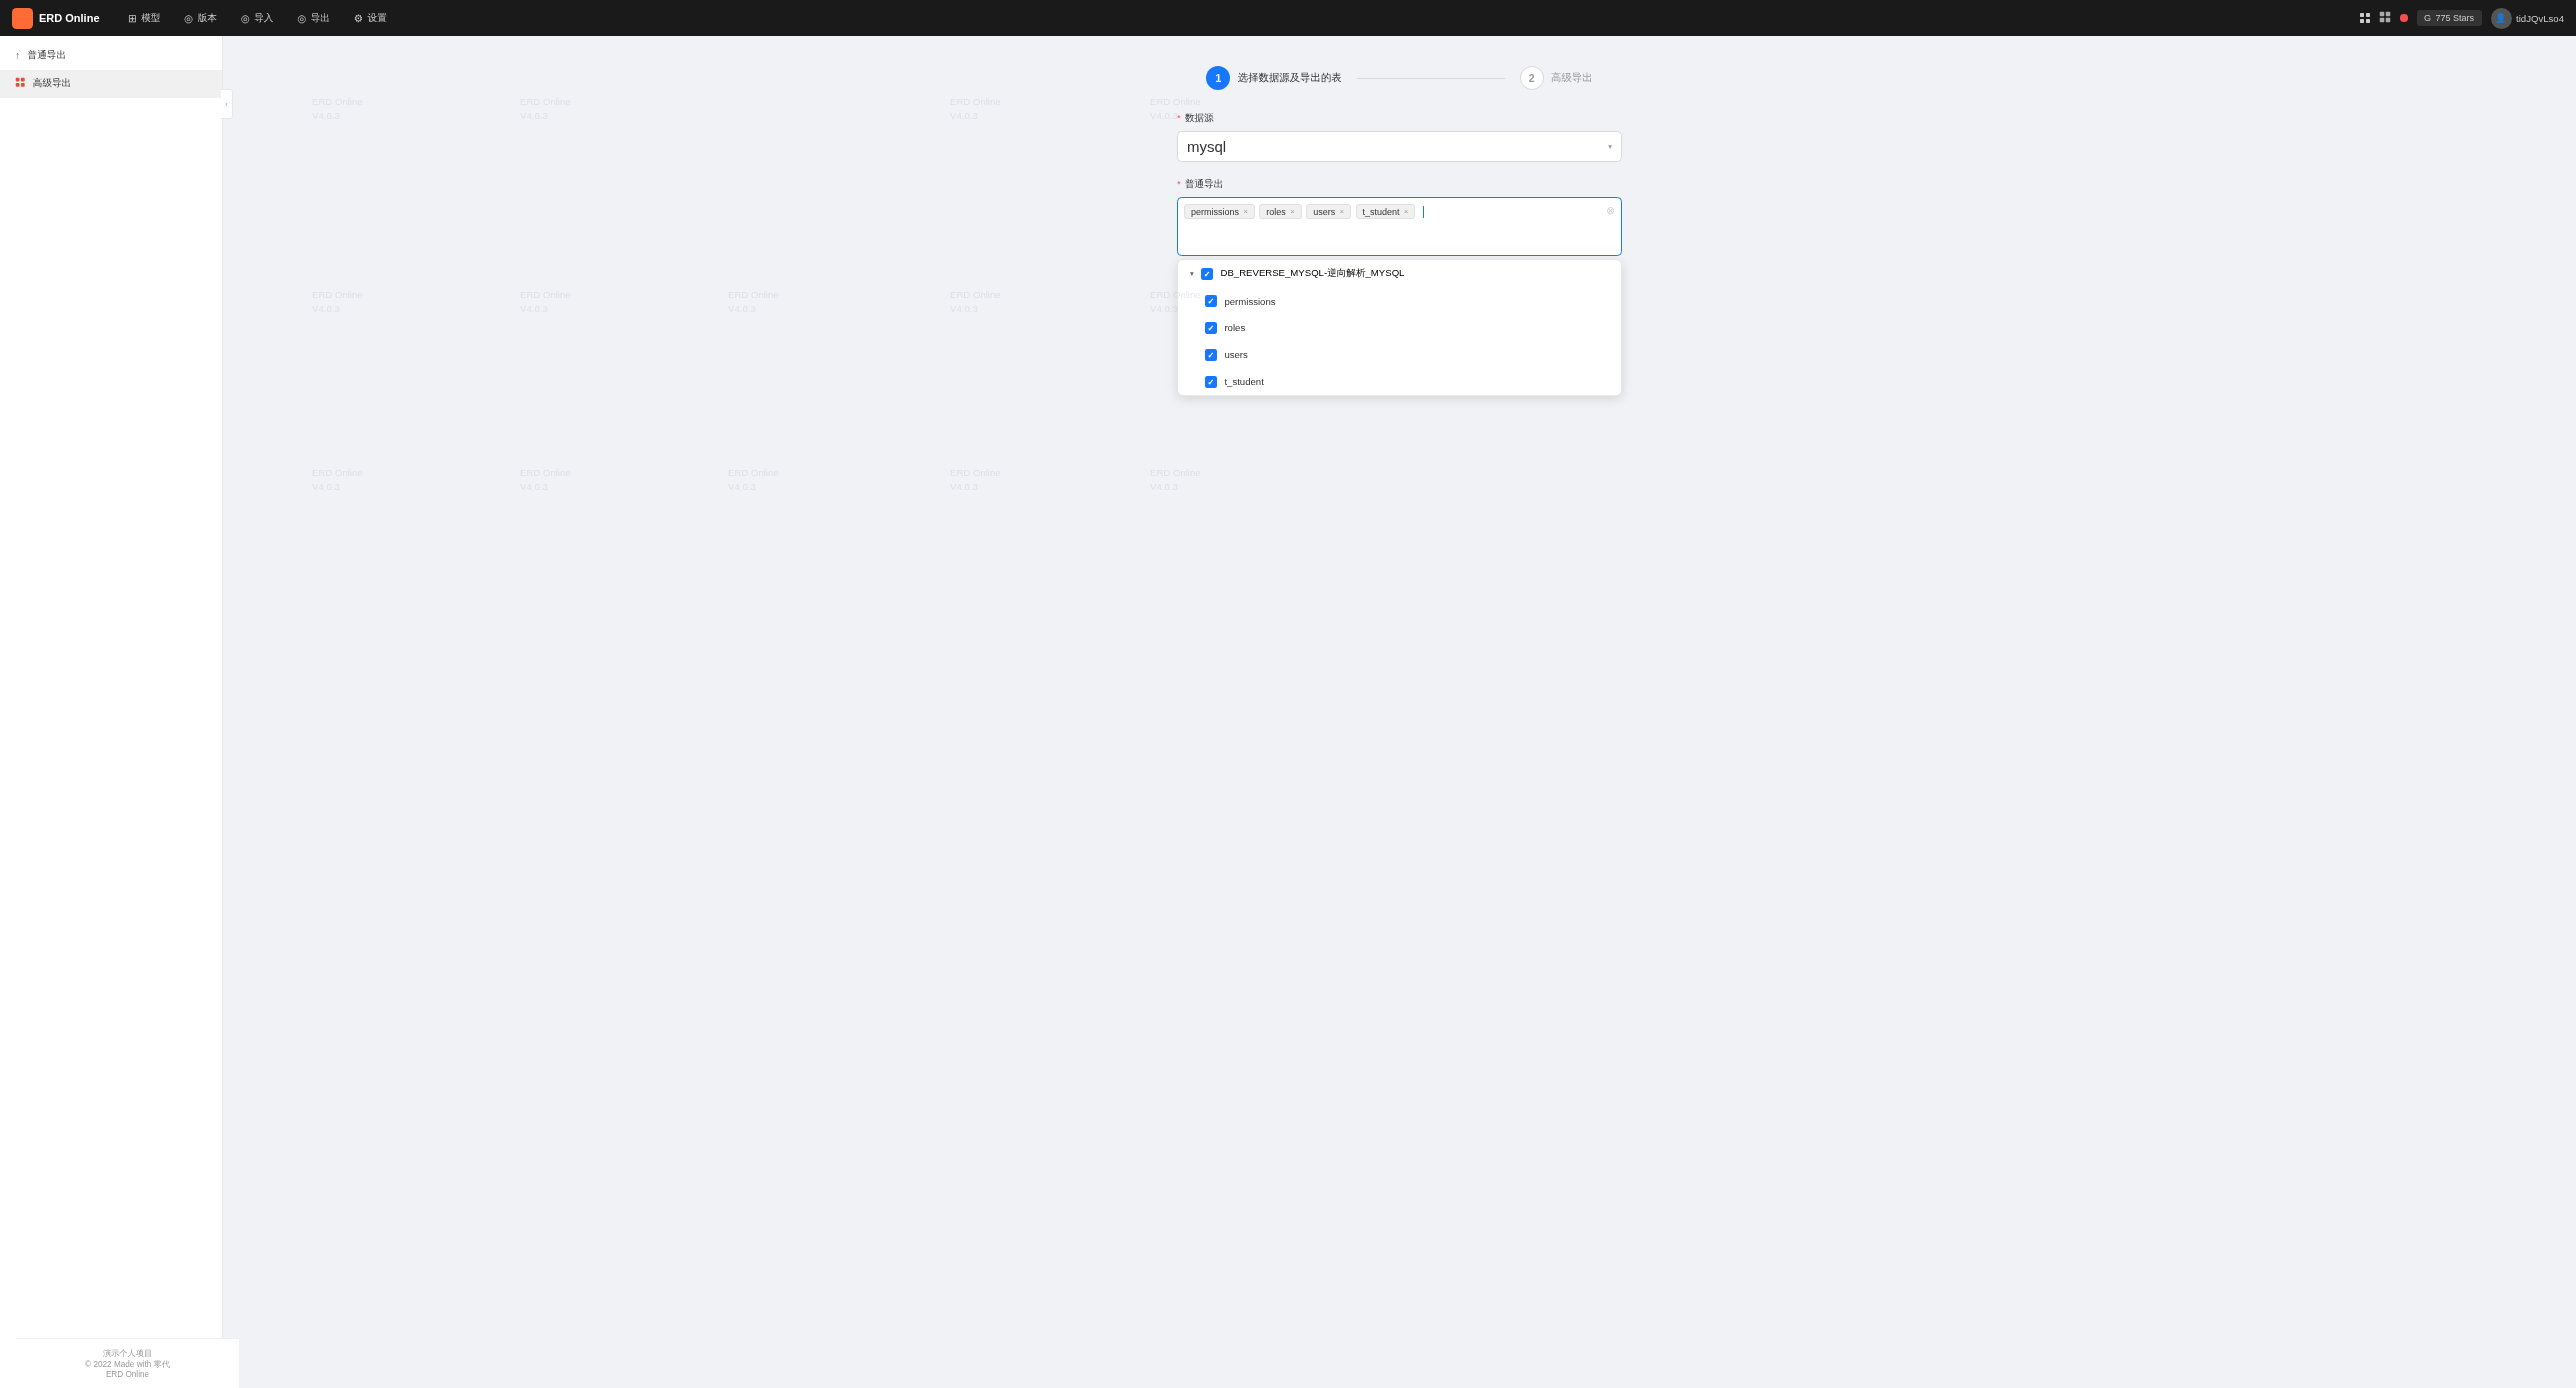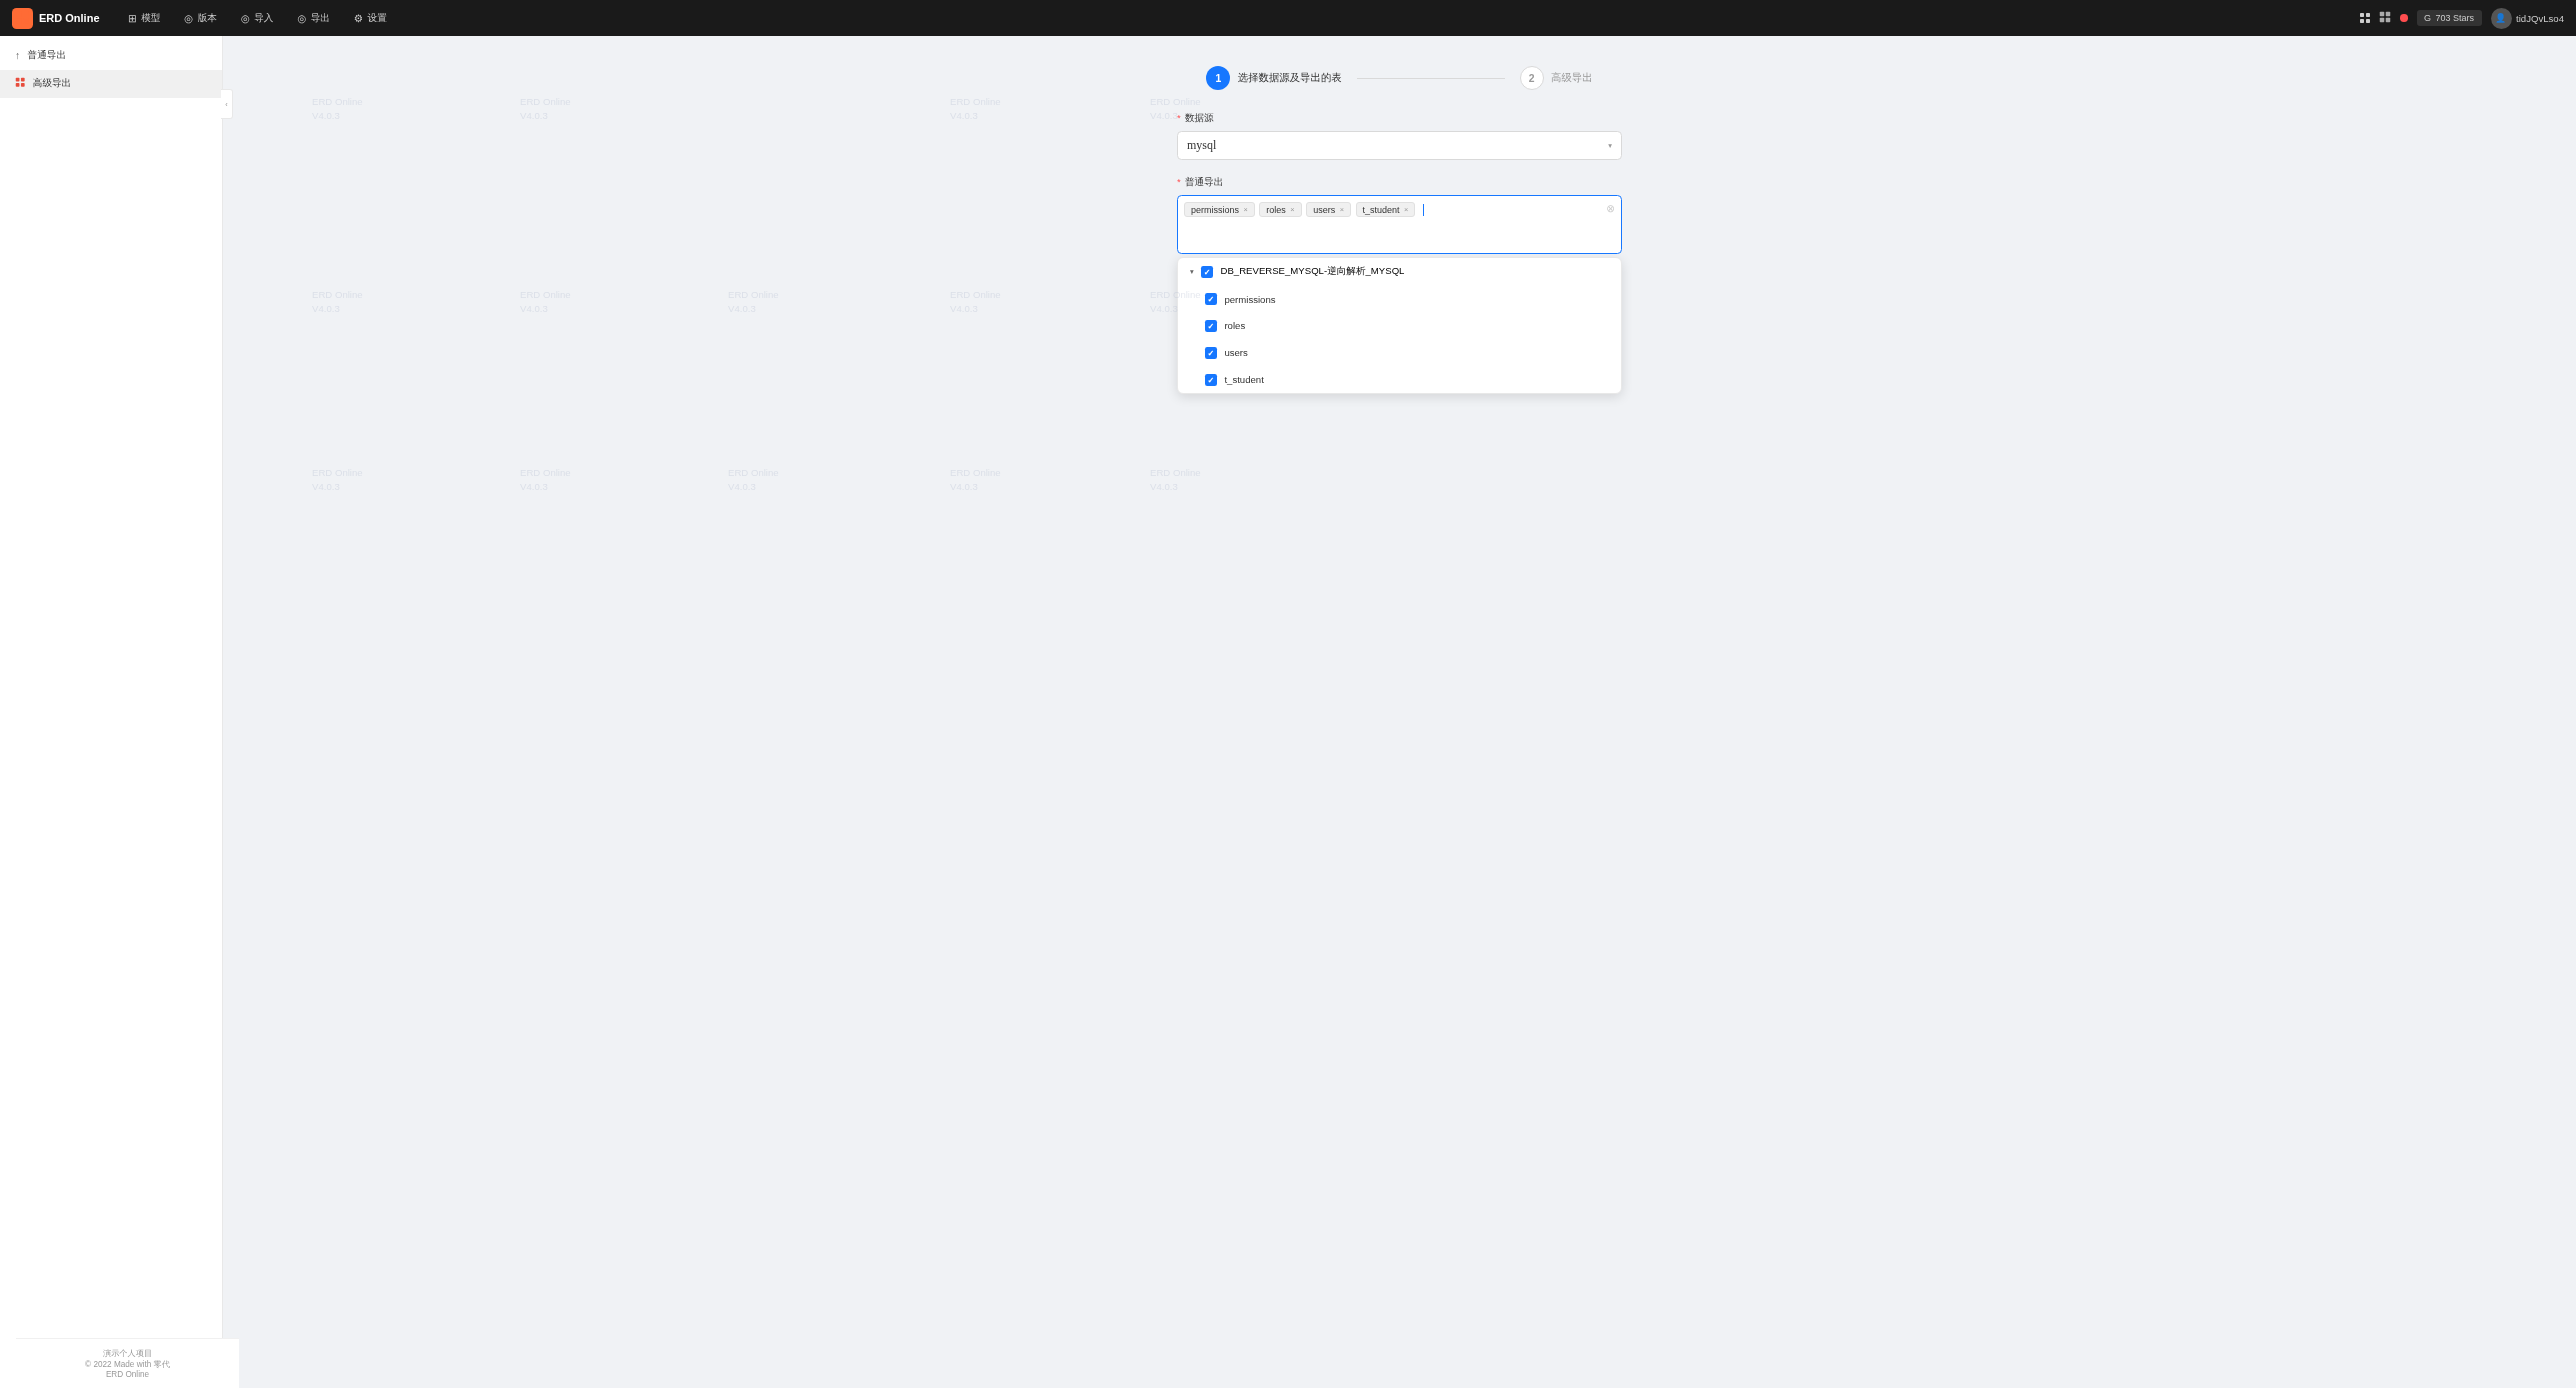--- a/index.html
+++ b/index.html
@@ -148,7 +148,7 @@
     <div class="red-dot"></div>
     <button class="nav-star-btn">
       <span>G</span>
-      <span>703 Stars</span>
+      <span>775 Stars</span>
     </button>
     <div class="nav-user">
       <div class="avatar">👤</div>

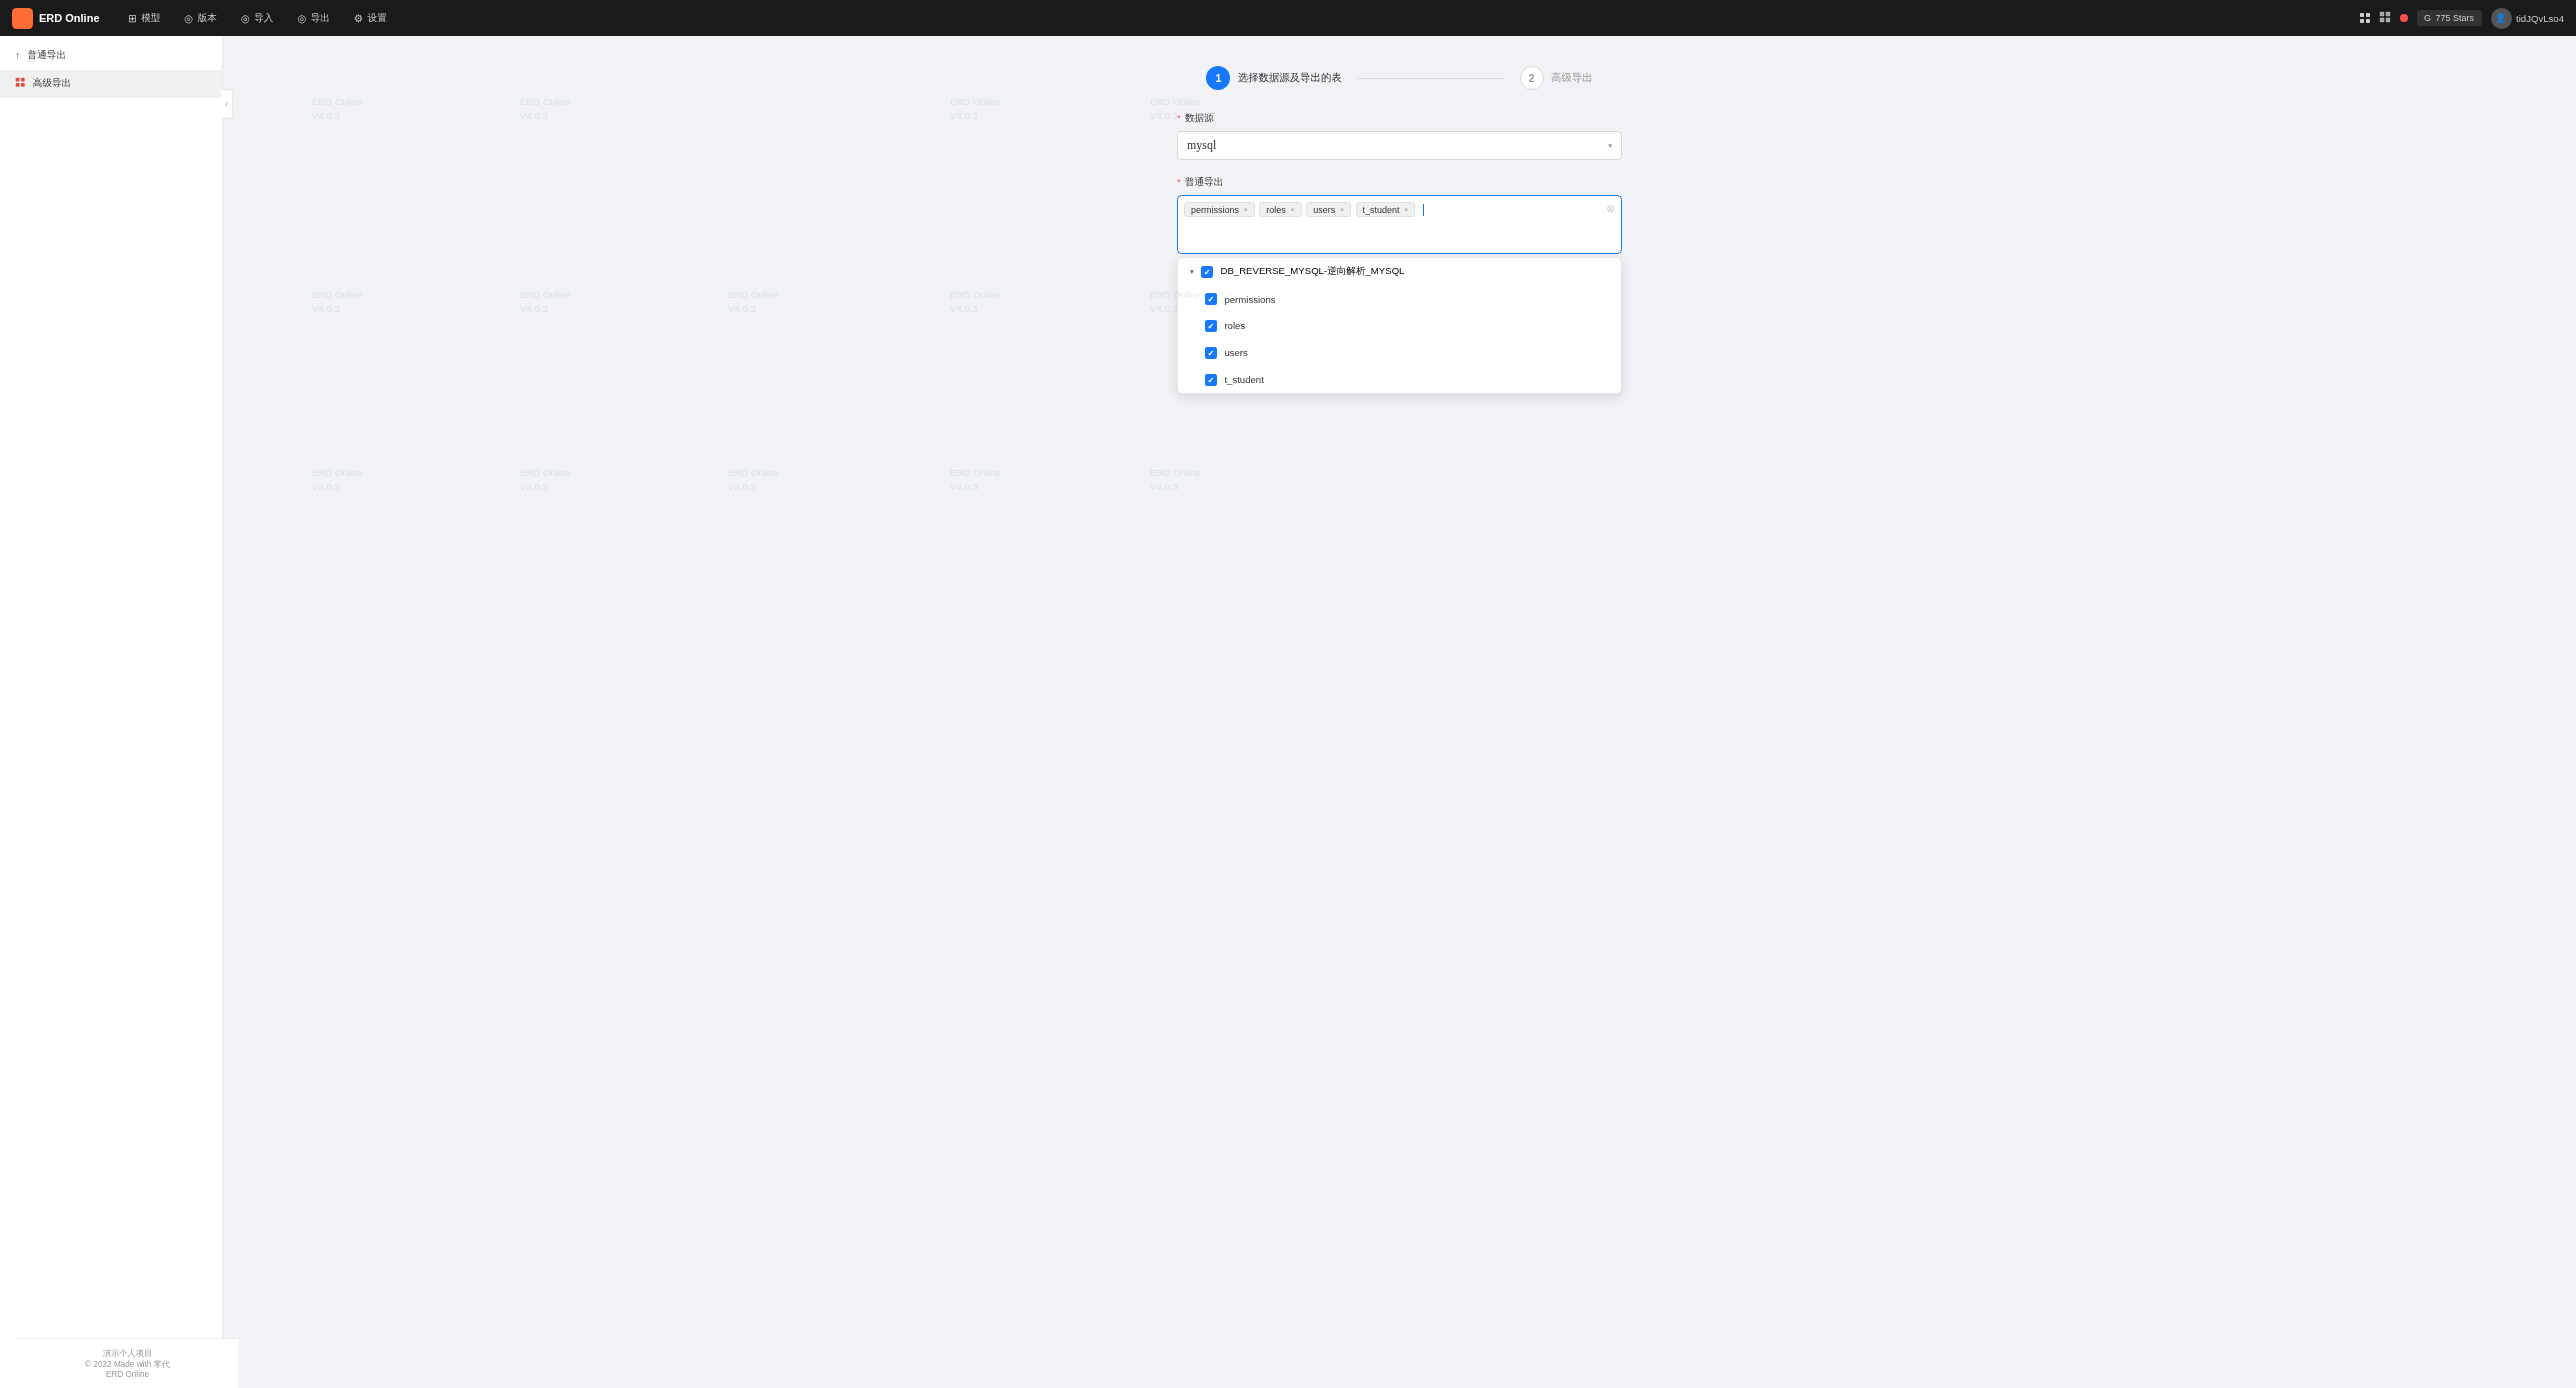--- a/index.html
+++ b/index.html
@@ -59,7 +59,7 @@
 
     
     .select-box { border: 0.7px solid #d9d9d9; border-radius: 4.5px; padding: 6px 9px; background: white; display: flex; align-items: center; justify-content: space-between; cursor: pointer; }
-    .select-text { color: #333; font-size: 12px; font-family: Liberation Serif, serif; }
+    .select-text { color: #333; font-size: 15px; }
     .select-arrow { color: #999; font-size: 7.4px; }
 
     

